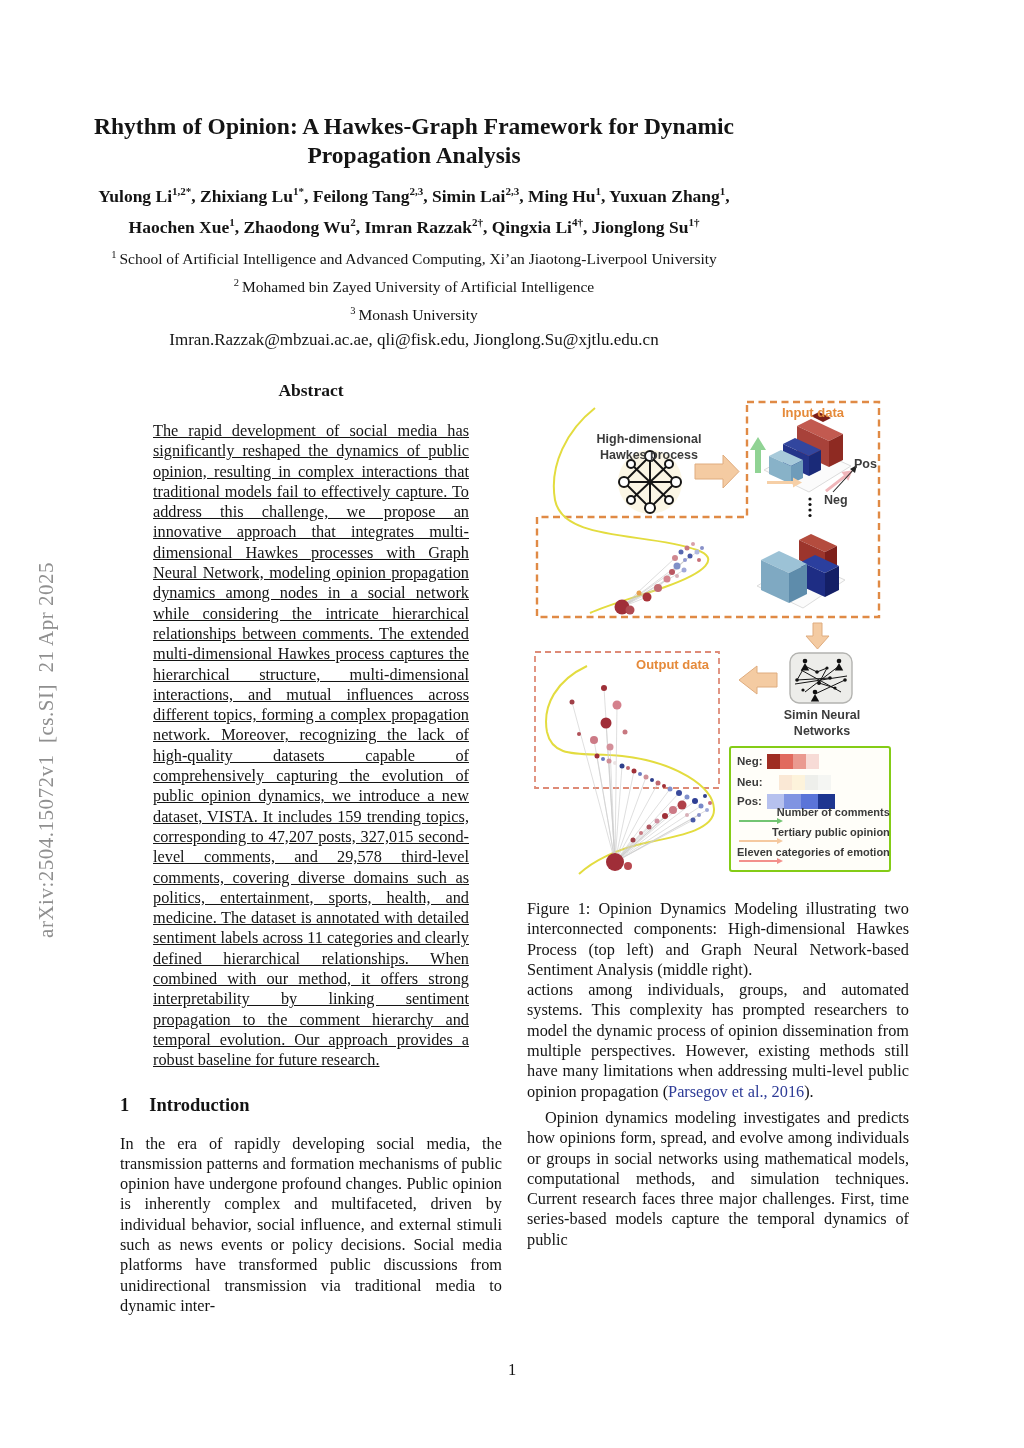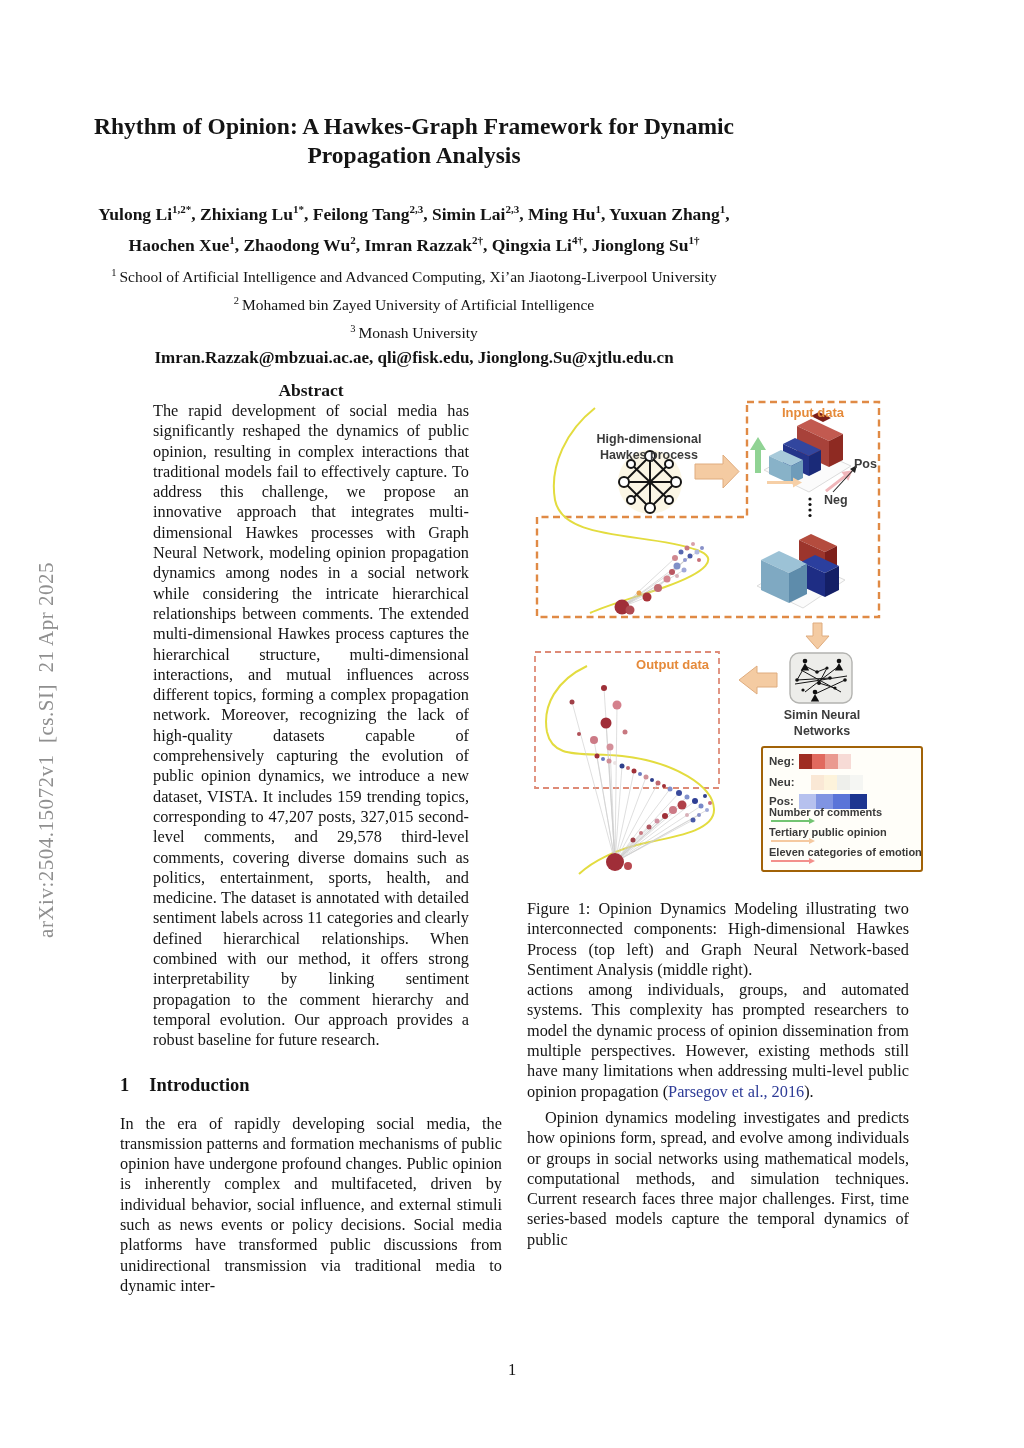--- a/index.html
+++ b/index.html
@@ -9,7 +9,7 @@
   
   #header{position:absolute;left:0;top:112px;width:828px;text-align:center;}
   .title-line{font-size:23.5px;font-weight:bold;line-height:29px;}
-  #authors{margin-top:26px;font-size:17.5px;font-weight:bold;line-height:26px;}
+  #authors{margin-top:8px;font-size:17.5px;font-weight:bold;line-height:26px;}
   #authors sup{font-size:11px;}
   #affiliations{margin-top:3px;font-size:15.5px;line-height:24px;}
   #affiliations sup{font-size:10.5px;margin-right:3px;}

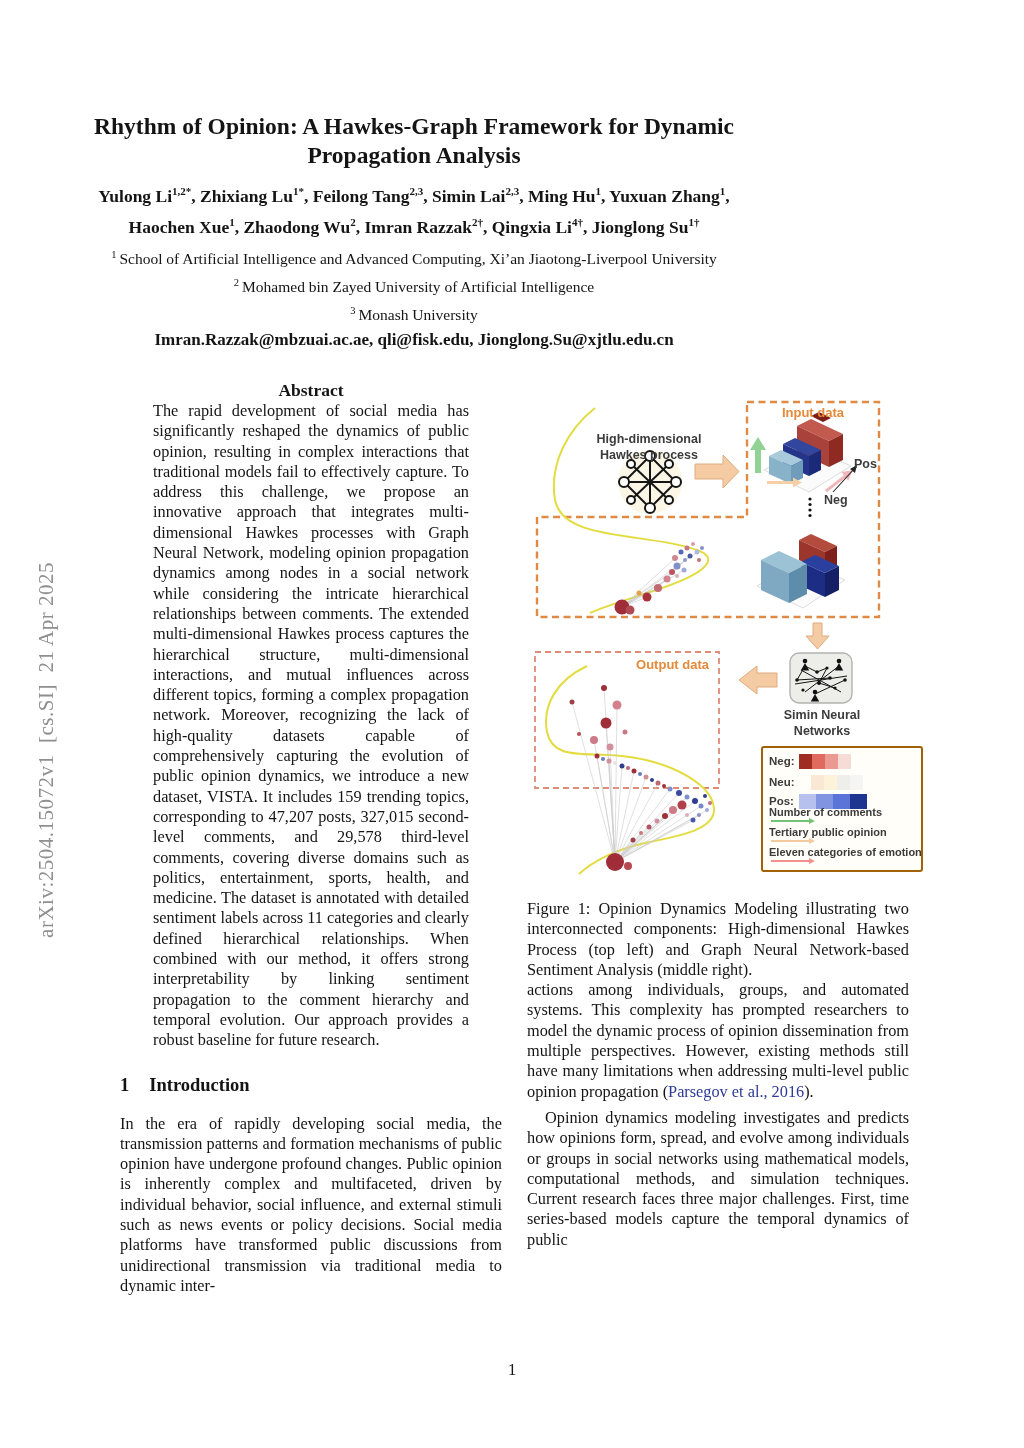--- a/index.html
+++ b/index.html
@@ -13,7 +13,7 @@
   #authors sup{font-size:11px;}
   #affiliations{margin-top:3px;font-size:15.5px;line-height:24px;}
   #affiliations sup{font-size:10.5px;margin-right:3px;}
-  #emails{margin-top:3px;font-size:17px;font-weight:bold;}
+  #emails{margin-top:3px;font-size:17px;}
 
   
   #arxiv-sidebar{position:absolute;left:46px;top:750px;transform:translate(-50%,-50%) rotate(-90deg);

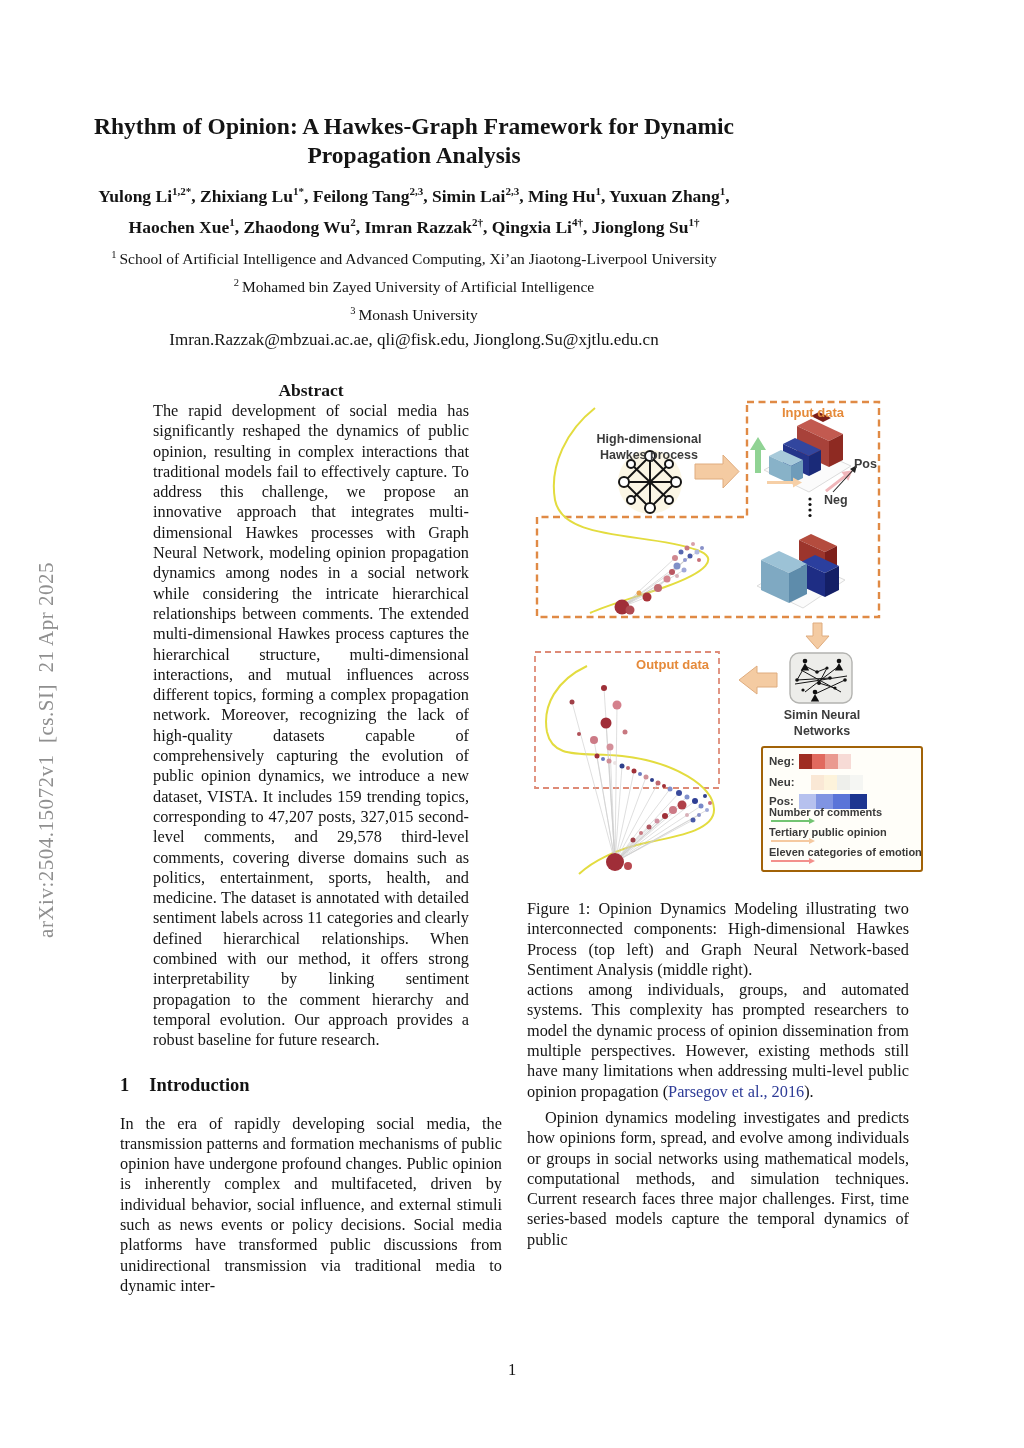--- a/index.html
+++ b/index.html
@@ -24,7 +24,7 @@
   #right-col{position:absolute;left:527px;top:400px;width:382px;}
   .just{text-align:justify;font-size:16.3px;line-height:20.3px;}
   #abstract-heading{width:316px;margin-left:33px;text-align:center;font-weight:bold;font-size:17.5px;}
-  #abstract-text{width:316px;margin-left:33px;}
+  #abstract-text{width:316px;margin-left:33px;margin-top:20px;text-decoration:underline;}
   #intro-heading{margin-top:24px;font-weight:bold;font-size:18.5px;}
   #intro-heading .sec-no{margin-right:20px;}
   #intro-text{margin-top:18px;}

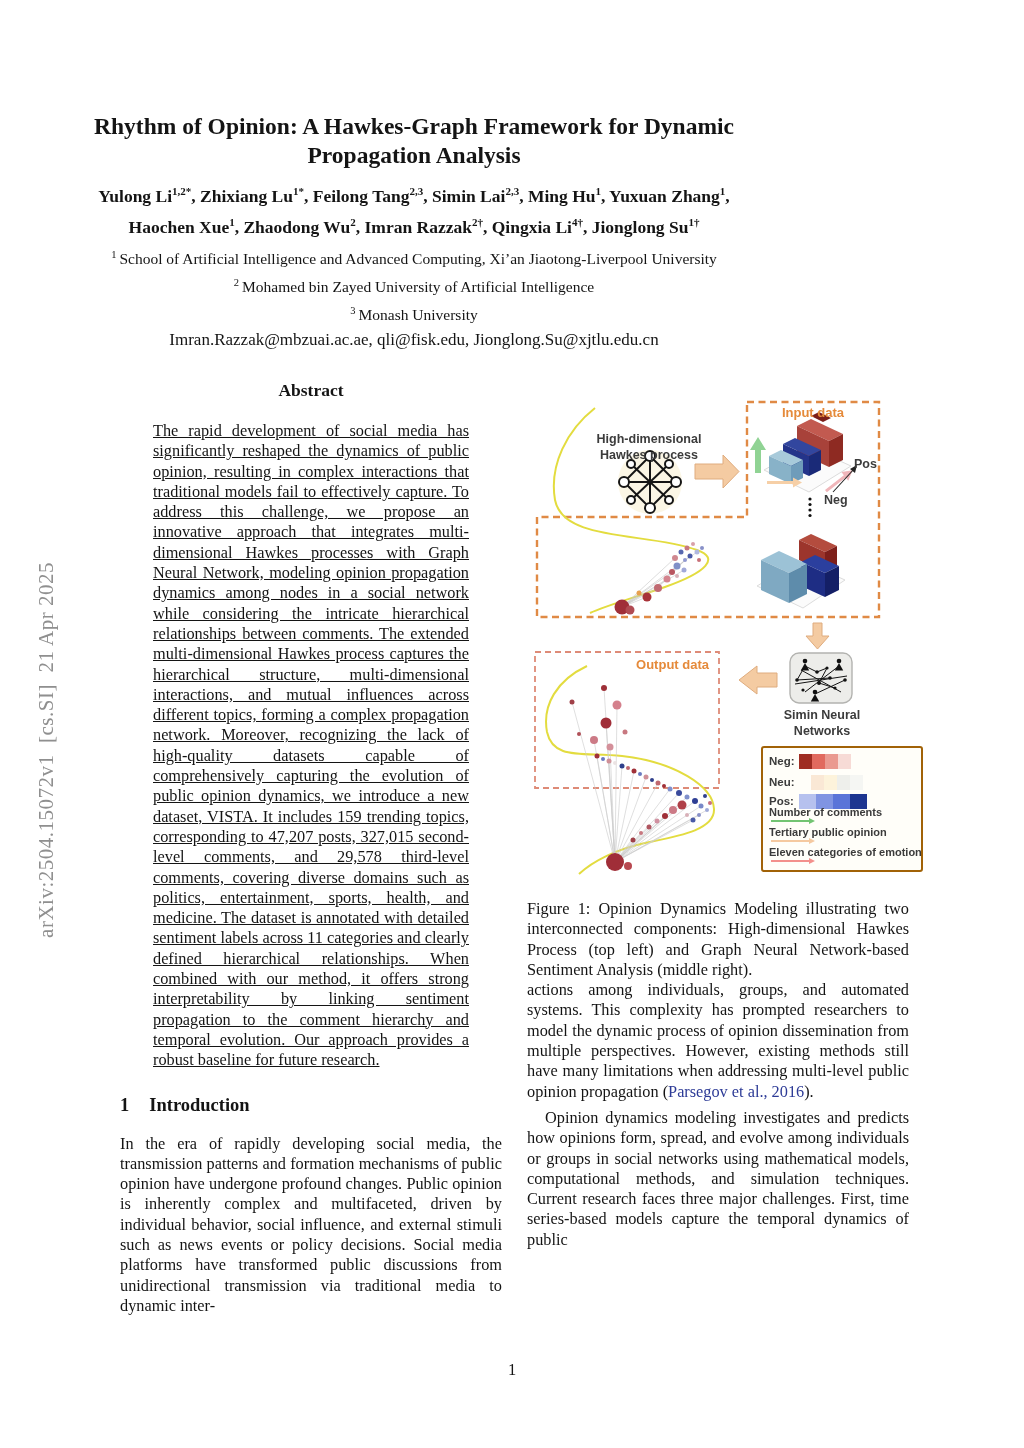--- a/index.html
+++ b/index.html
@@ -49,7 +49,7 @@
 
   
   #legend{position:absolute;left:202px;top:346px;width:162px;height:126px;box-sizing:border-box;
-          border:2px solid #a16207;border-radius:3px;background:#fffef9;margin-left:32px;}
+          border:2px solid #84cc16;border-radius:3px;background:#fffef9;}
   #legend-srows{position:absolute;left:6px;top:5px;}
   .legend-srow{display:flex;align-items:center;height:16px;margin-bottom:5px;}
   .legend-srow:nth-child(2){margin-bottom:3px;}

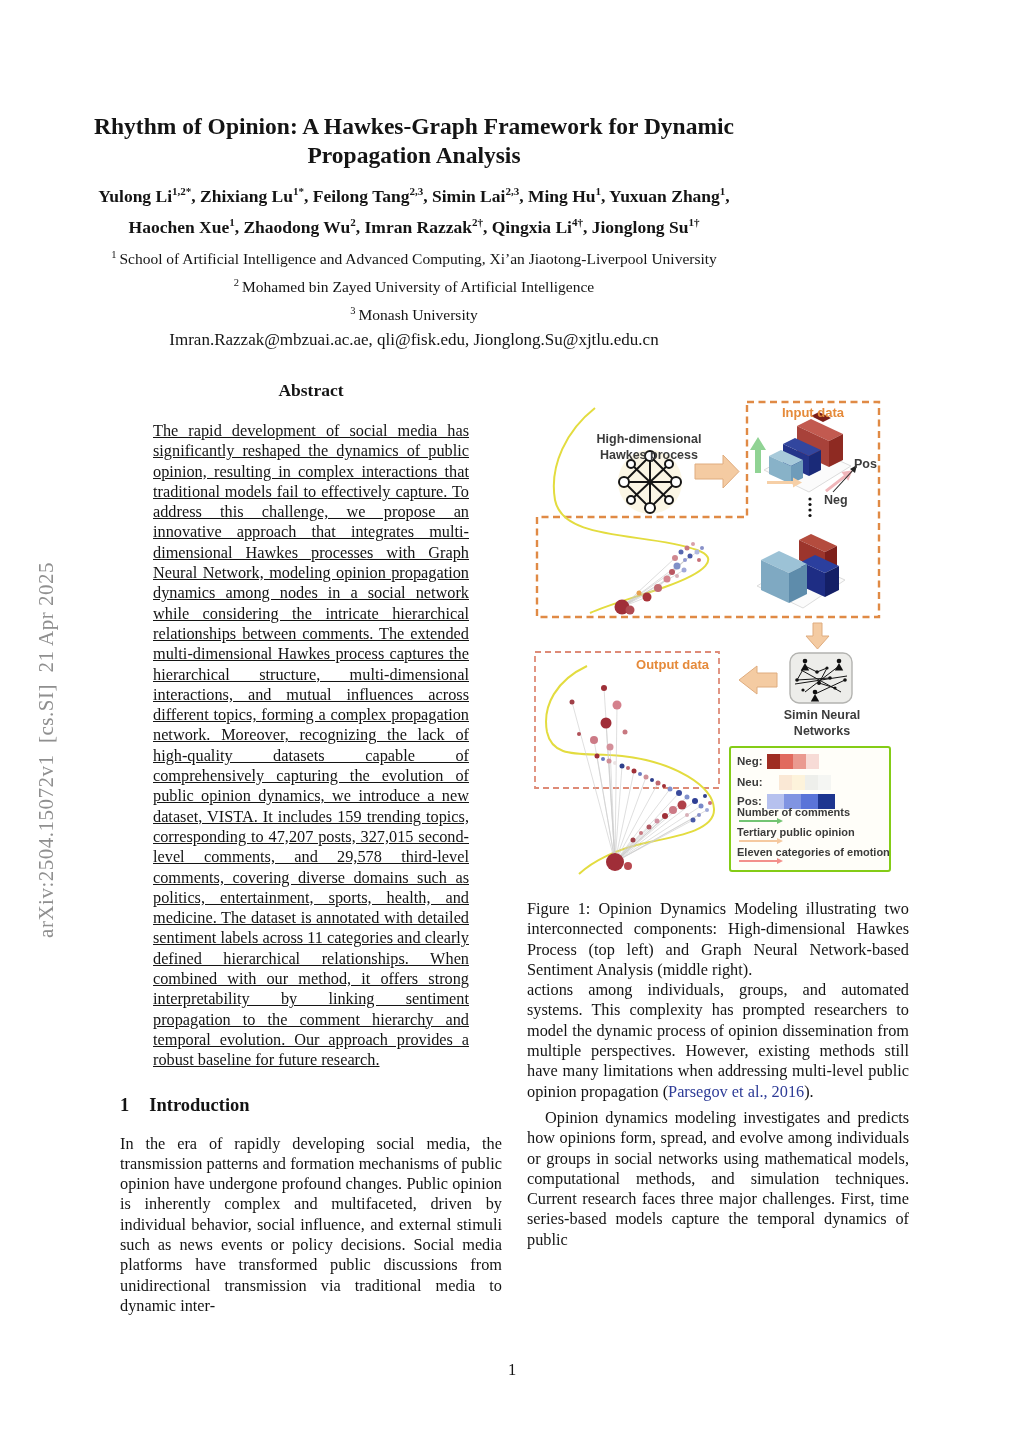--- a/index.html
+++ b/index.html
@@ -60,7 +60,7 @@
   .legend-srow:nth-child(3) .sw{width:17px;}
   #legend-arows{position:absolute;left:6px;top:58px;}
   .legend-arow{height:20px;}
-  .la-lbl{font-weight:700;font-size:11px;color:#3b3b3b;line-height:12px;white-space:nowrap;}
+  .la-lbl{font-weight:700;font-size:11px;color:#3b3b3b;line-height:12px;white-space:nowrap;text-align:right;}
   .la-arrow{display:flex;align-items:center;height:6px;margin-left:2px;}
   .abar{display:inline-block;width:38px;height:2.5px;}
   .ahead{display:inline-block;width:0;height:0;border-top:3.5px solid transparent;

